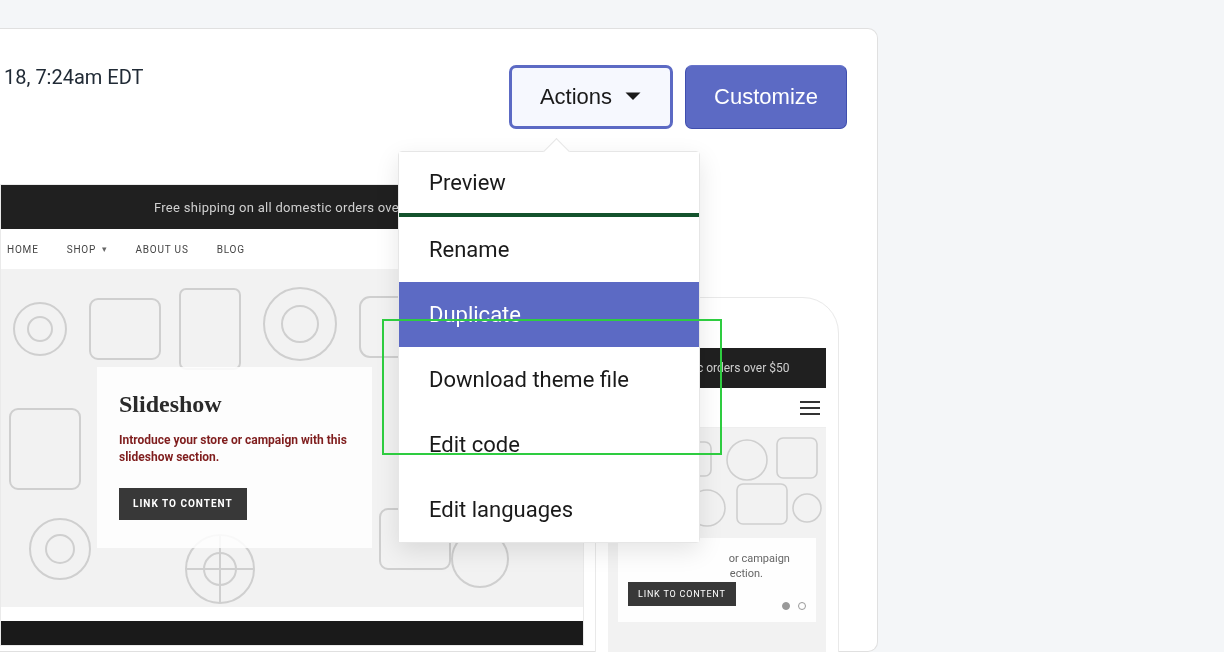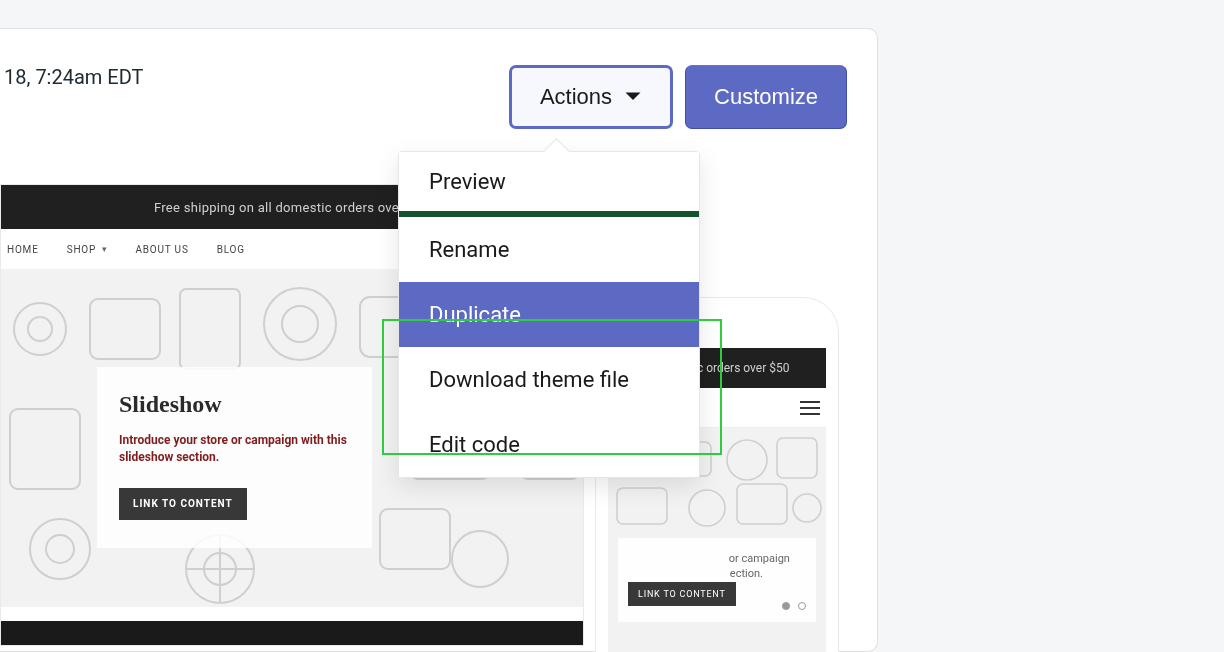--- a/index.html
+++ b/index.html
@@ -264,7 +264,7 @@
       cursor: pointer;
       background: #fff;
     }
-    .dropdown-sep { border-bottom: 6px solid #14532d; }
+    .dropdown-sep { border-bottom: 4px solid #14532d; }
     .dropdown-item.highlight {
       background: #5c6ac4;
       color: #fff;

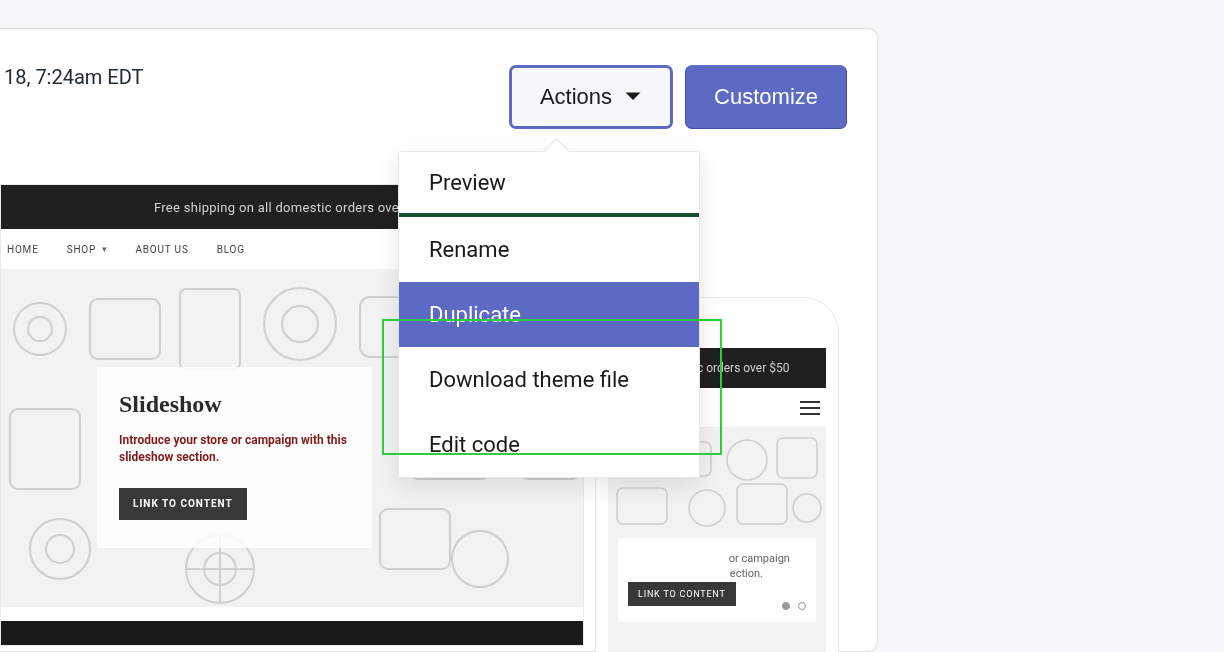--- a/index.html
+++ b/index.html
@@ -403,6 +403,9 @@
     <div class="dropdown-item">
       <span>Edit code</span>
     </div>
+    <div class="dropdown-item">
+      <span>Edit languages</span>
+    </div>
   </div>
 
   <div class="green-box"></div>

